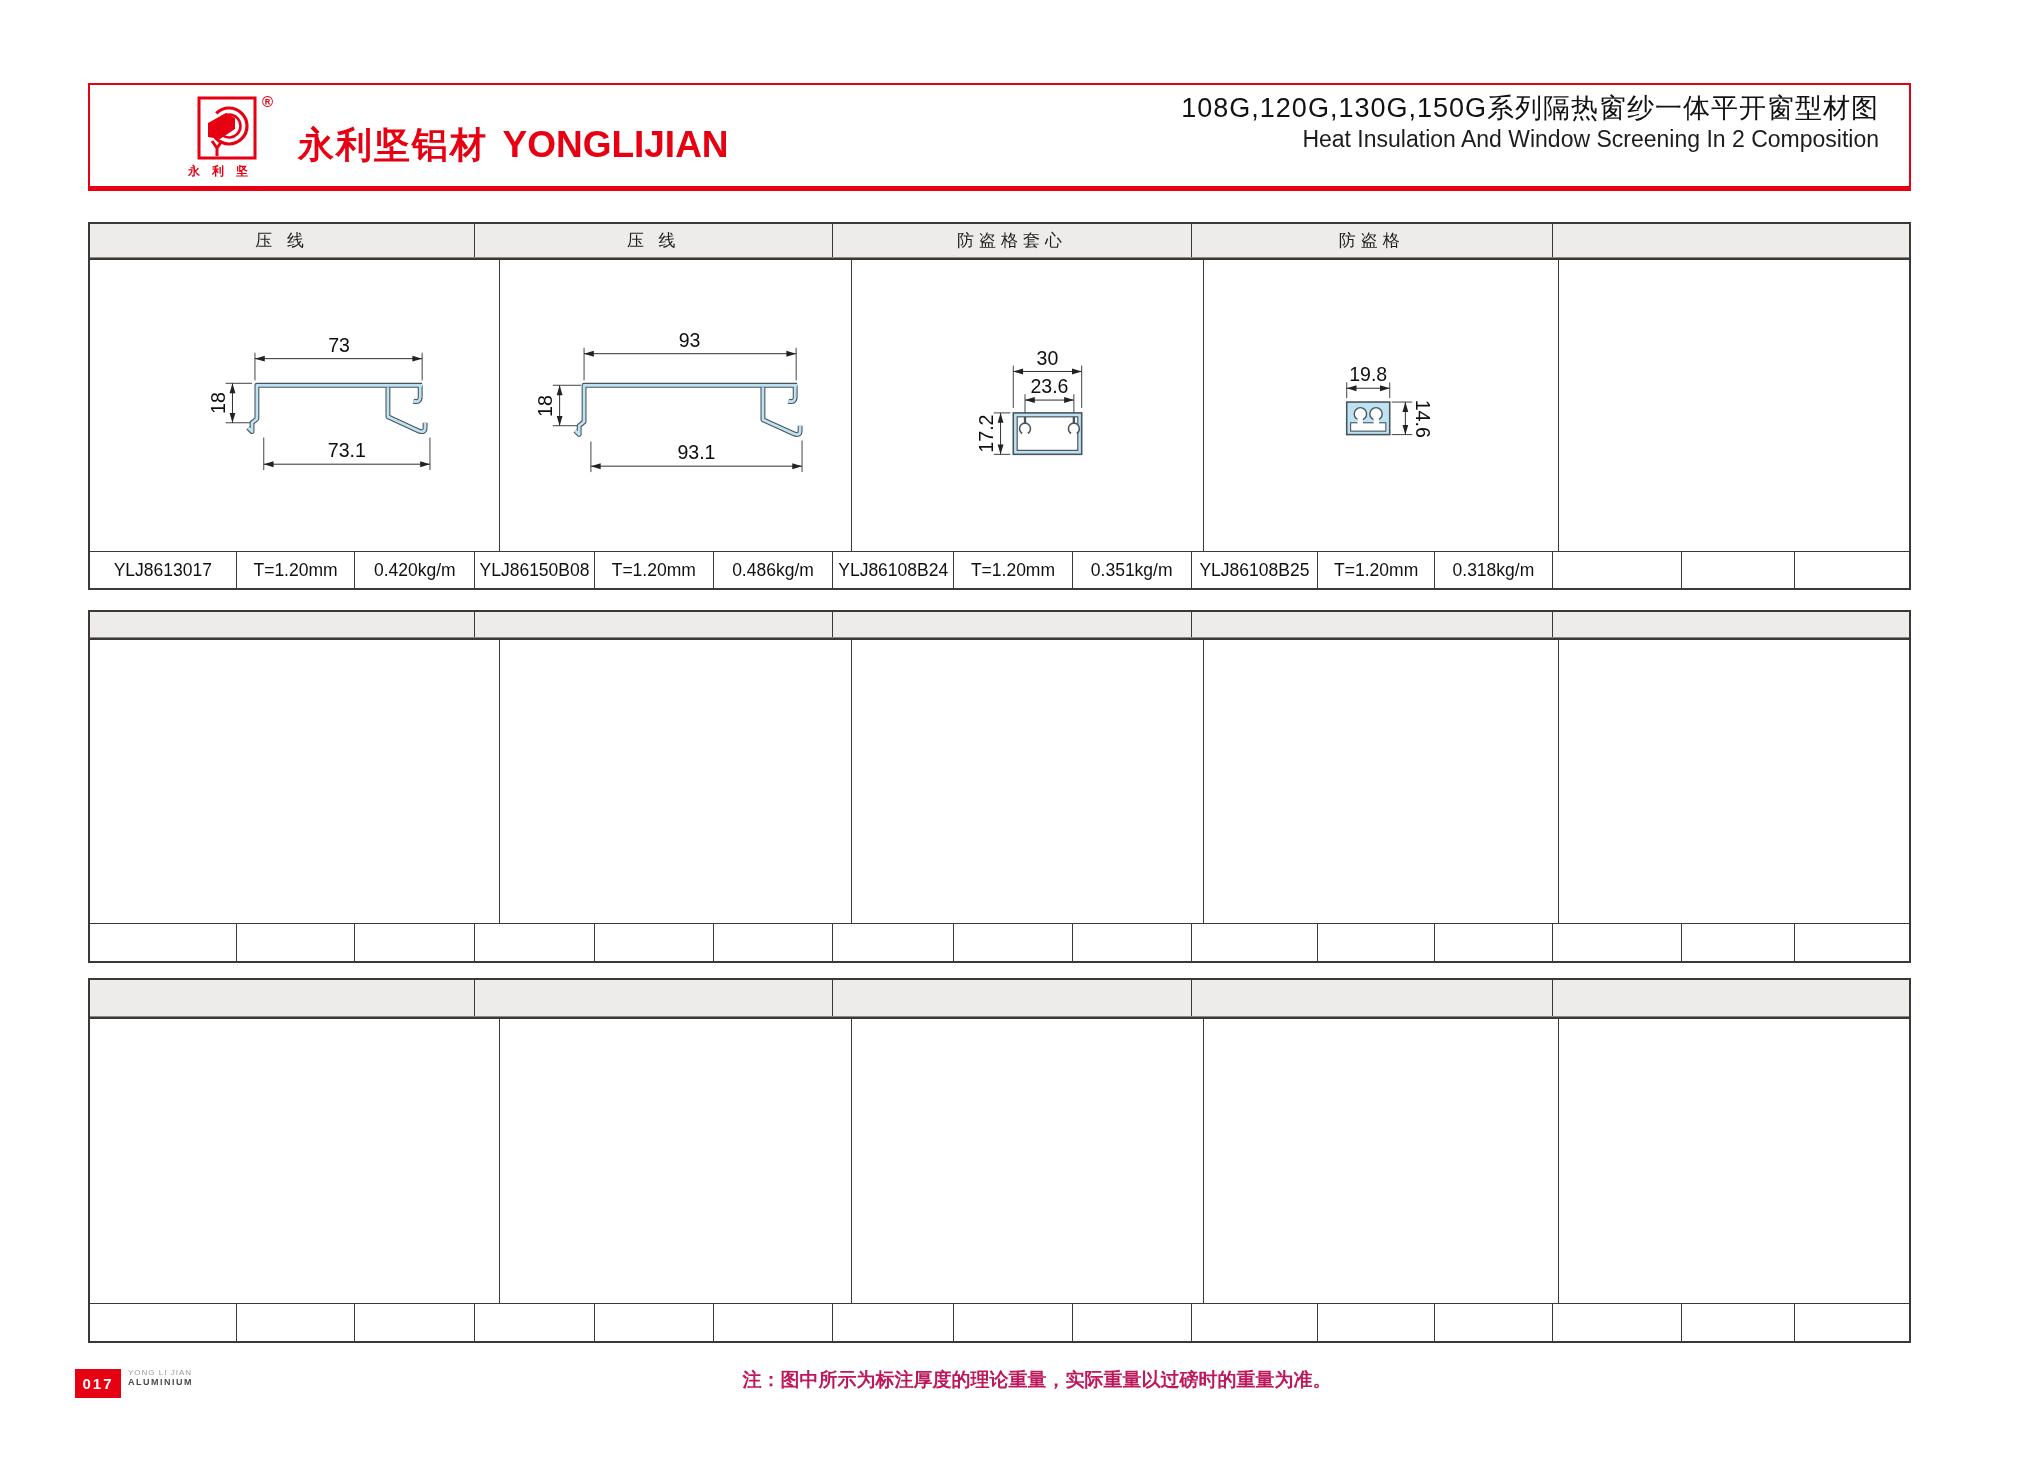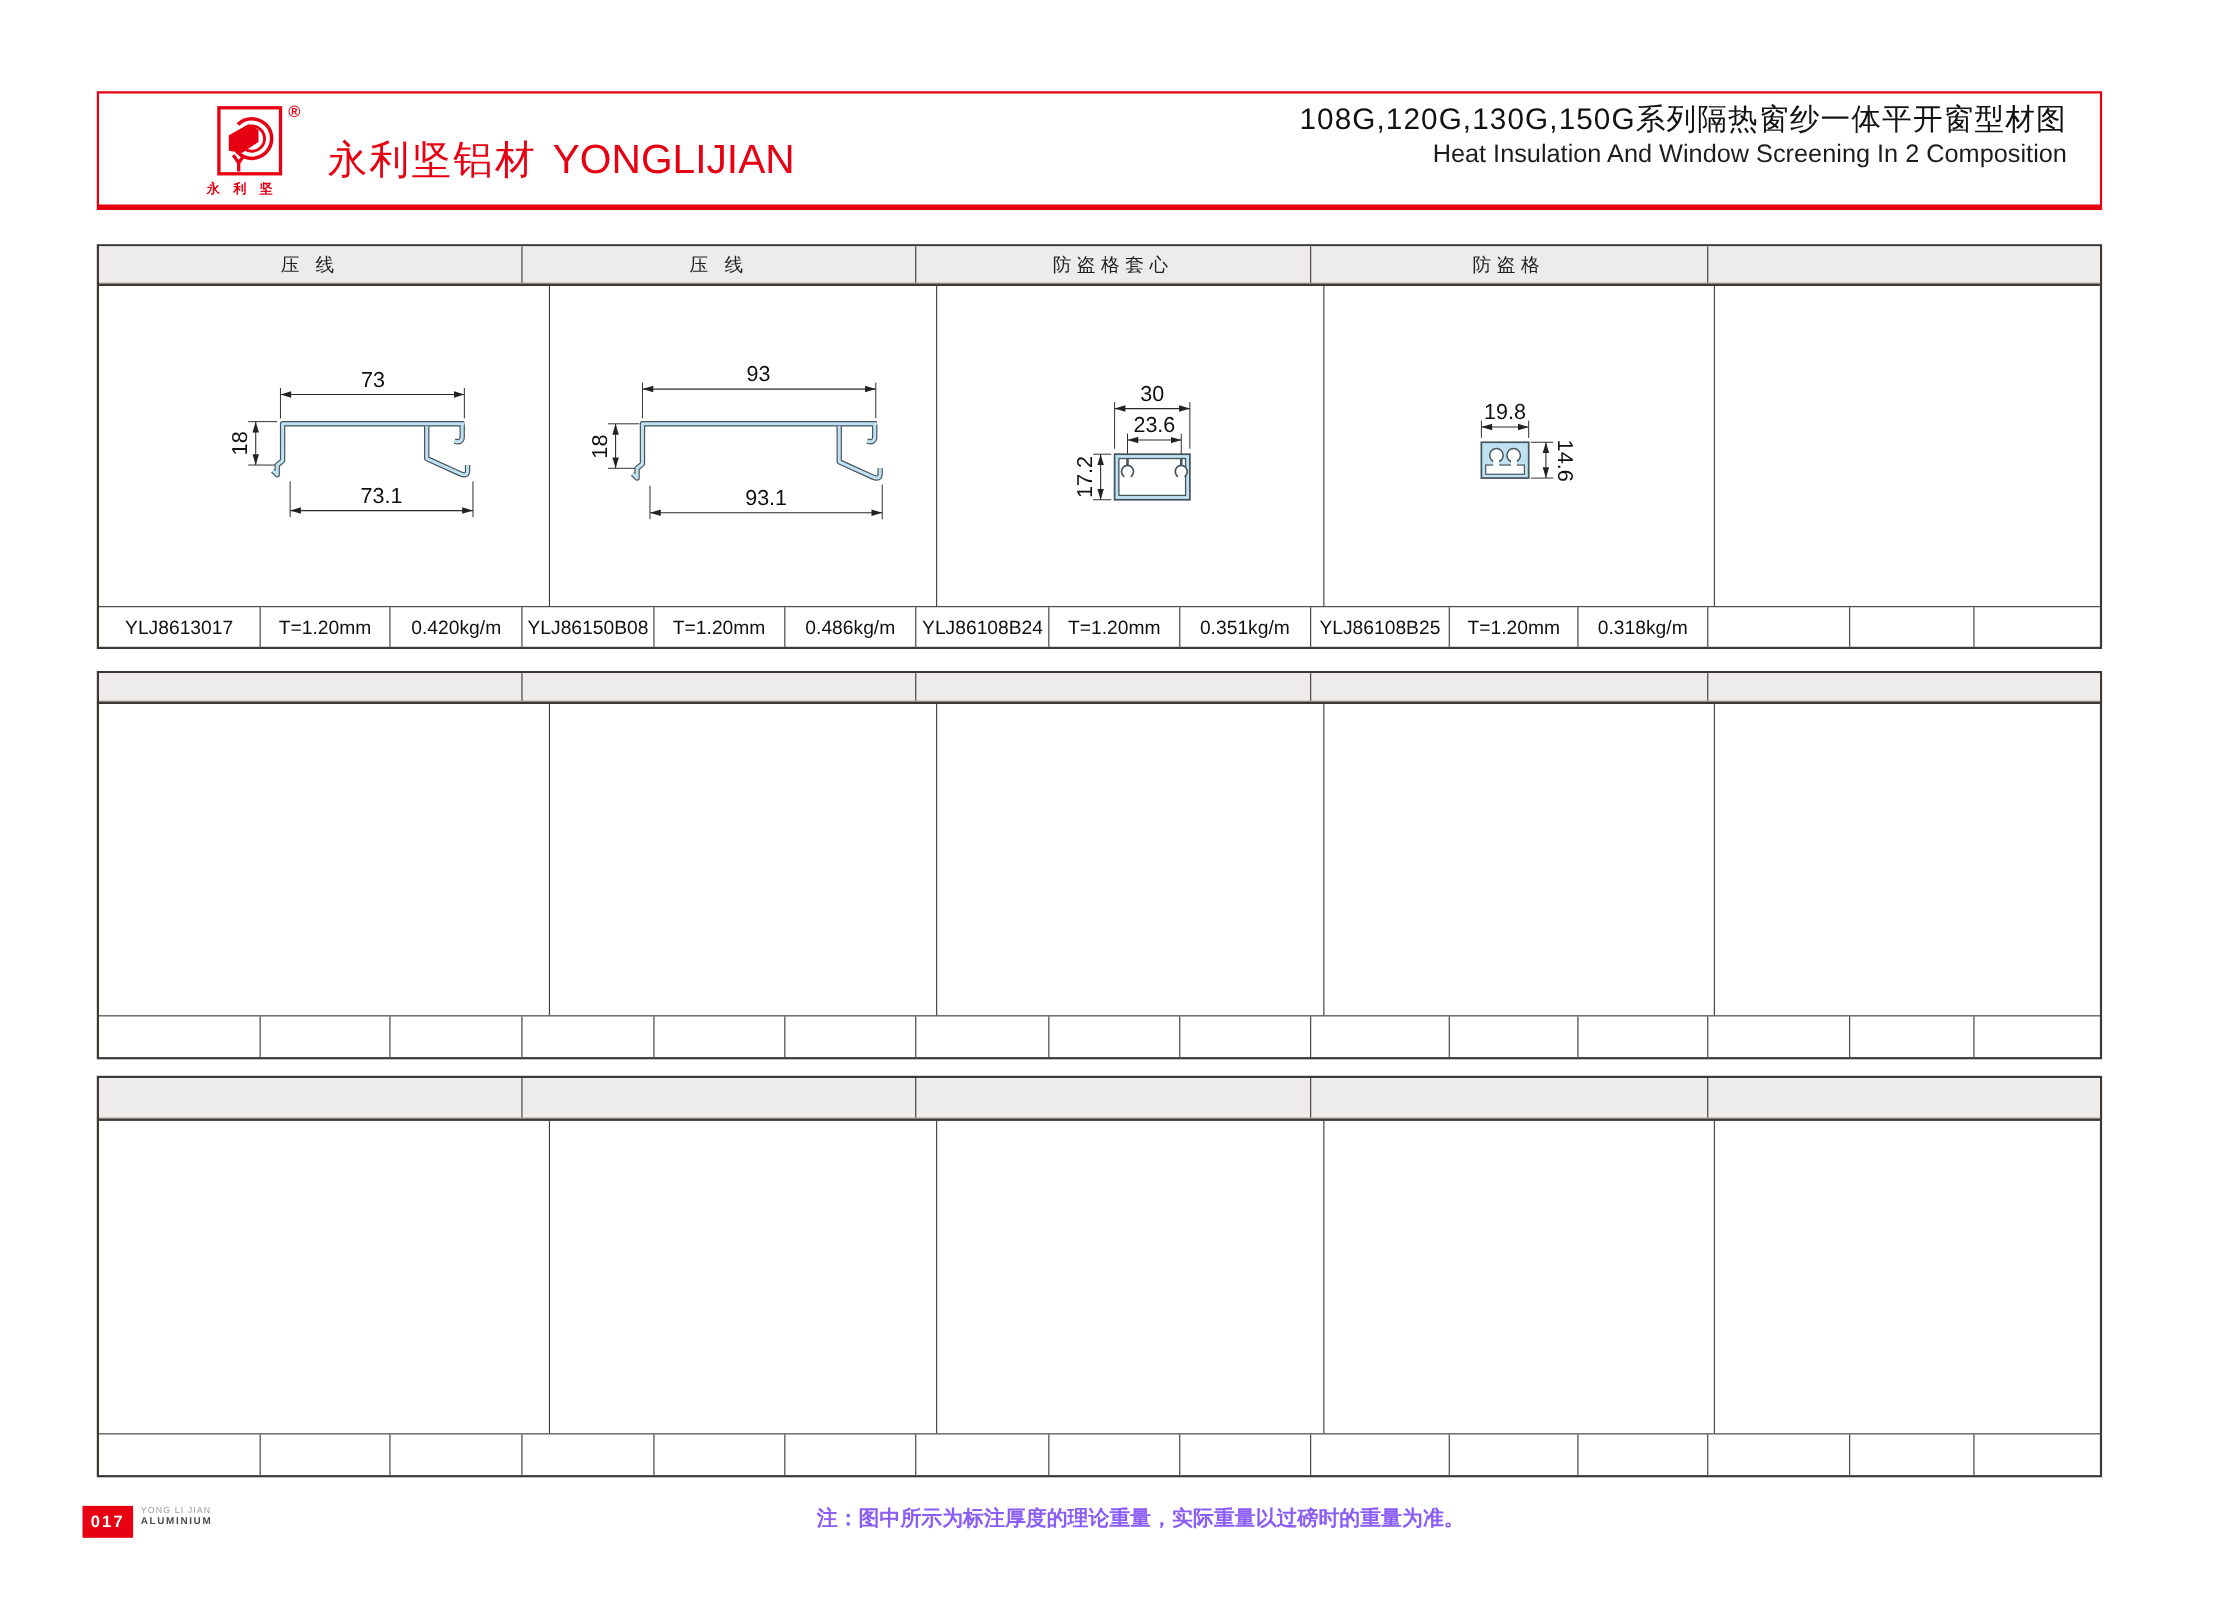--- a/index.html
+++ b/index.html
@@ -22,7 +22,7 @@
   .logo-reg{position:absolute;left:72px;top:-2px;color:var(--red);font-size:15px;font-weight:700;}
   .logo-mark-text{position:absolute;left:-2px;top:68px;width:72px;text-align:right;
     color:var(--red);font-size:12px;font-weight:700;letter-spacing:12px;white-space:nowrap;}
-  .brand{margin-left:30px;margin-top:26px;color:var(--red);font-weight:400;white-space:nowrap;}
+  .brand{margin-left:30px;margin-top:26px;color:var(--red);font-weight:700;white-space:nowrap;}
   .brand-cn{font-size:36px;letter-spacing:2px;}
   .brand-en{font-size:37px;letter-spacing:0px;margin-left:10px;}
   .title-area{position:absolute;right:30px;top:7px;text-align:right;line-height:1.22;}

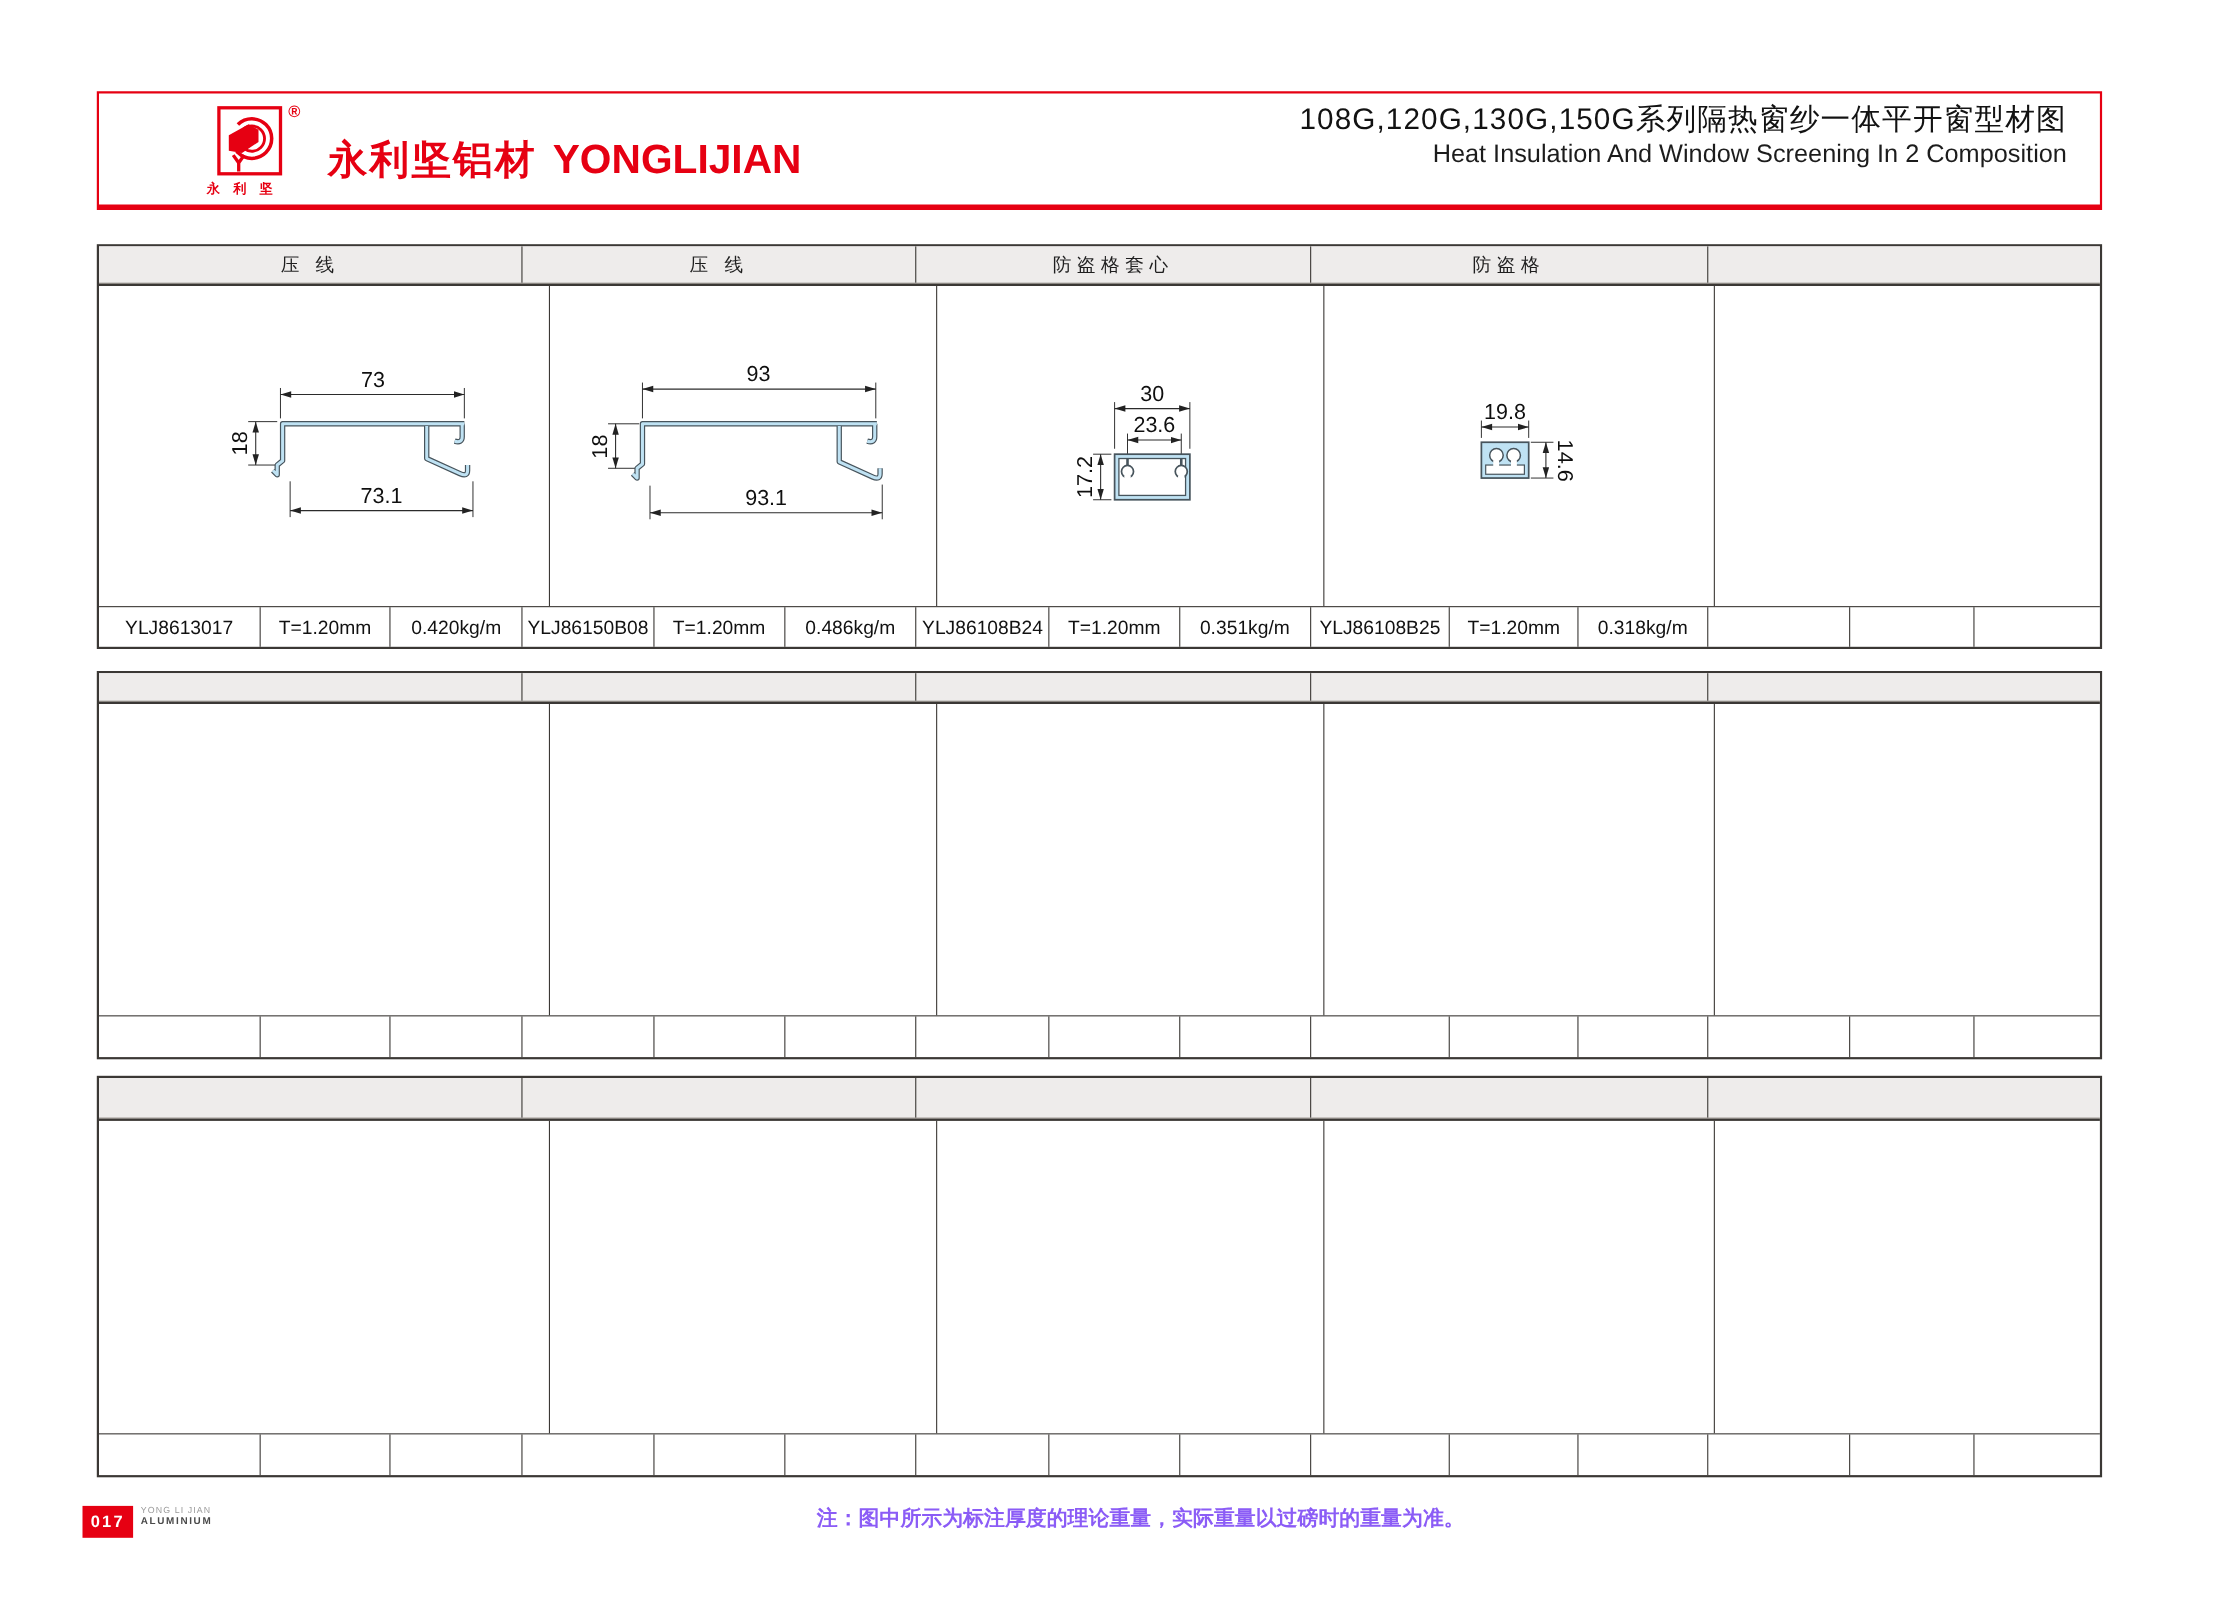--- a/index.html
+++ b/index.html
@@ -66,7 +66,7 @@
   .badge-brand .l1{font-size:8px;color:#9a9a9a;letter-spacing:1px;}
   .badge-brand .l2{font-size:9px;color:#4a4a4a;font-weight:700;letter-spacing:1.5px;}
   .note{position:absolute;top:1367px;left:50%;transform:translateX(-46%);
-    font-size:19px;font-weight:600;color:#8b5cf6;white-space:nowrap;}
+    font-size:19px;font-weight:600;color:#be185d;white-space:nowrap;}
 </style>
 </head>
 <body>

